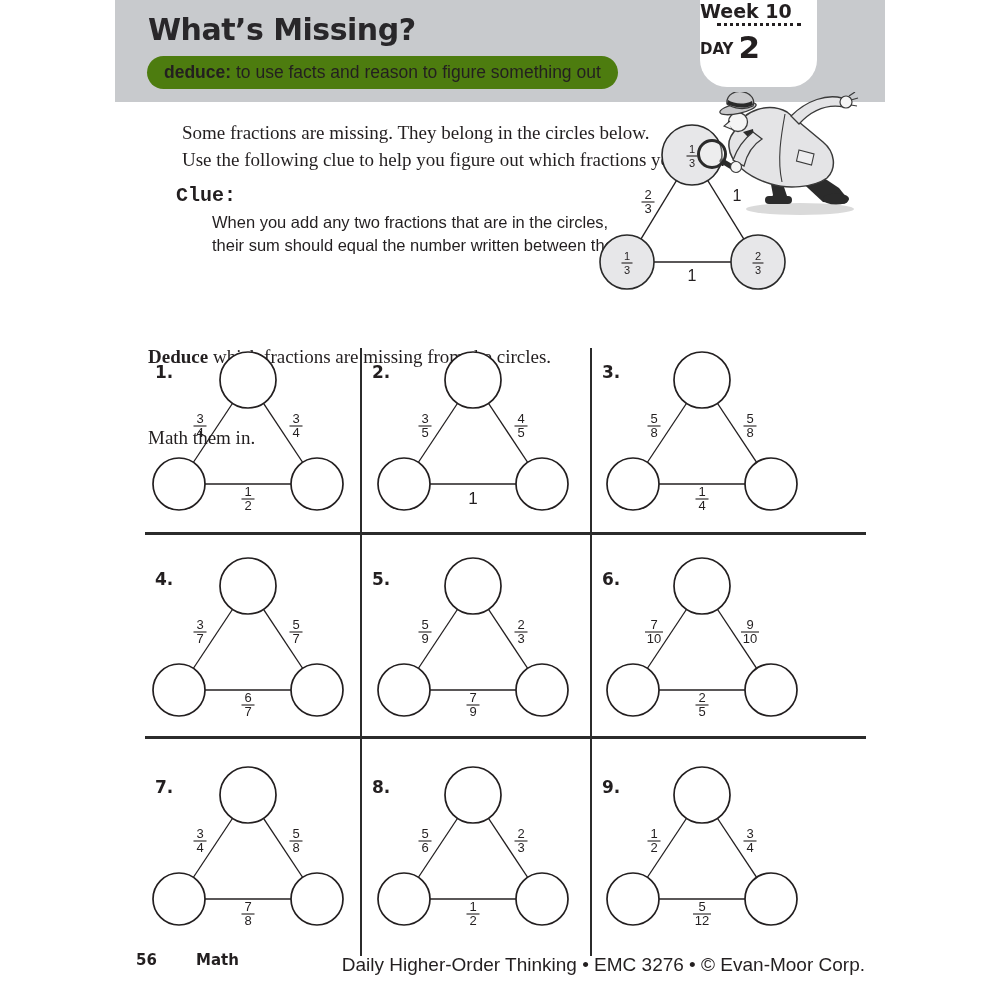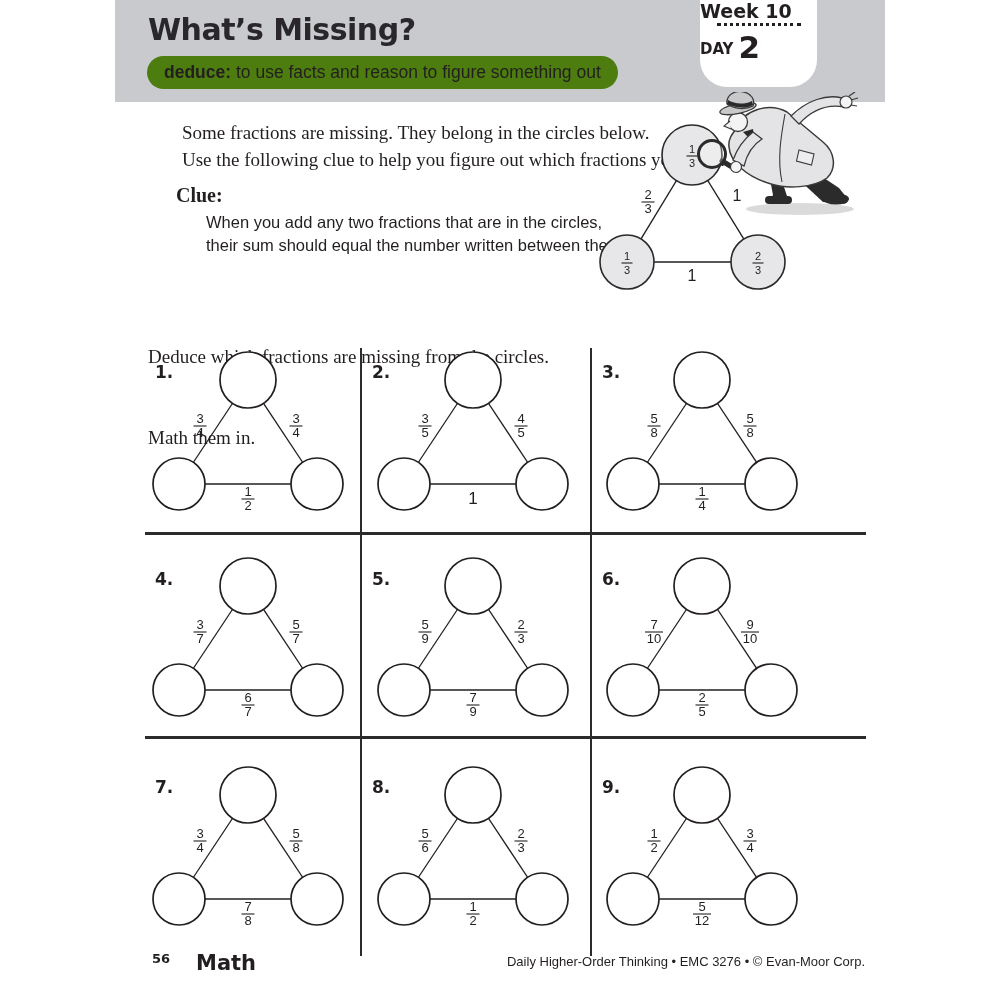--- a/index.html
+++ b/index.html
@@ -23,7 +23,7 @@
 
   .intro { position:absolute; left:148px; top:119px; font-family:"Liberation Serif",serif;
            font-size:19px; line-height:27px;margin-left:34px; }
-  .clue-h { position:absolute; left:176px; top:184px; font-family:Liberation Serif, serif;
+  .clue-h { position:absolute; left:176px; top:184px; font-family:Liberation Mono, monospace;
             font-weight:bold; font-size:20px; }
   .clue-t { position:absolute; left:206px; top:211px; font-size:16.5px; line-height:23px; }
   .task { position:absolute; left:148px; top:289px; font-family:"Liberation Serif",serif;

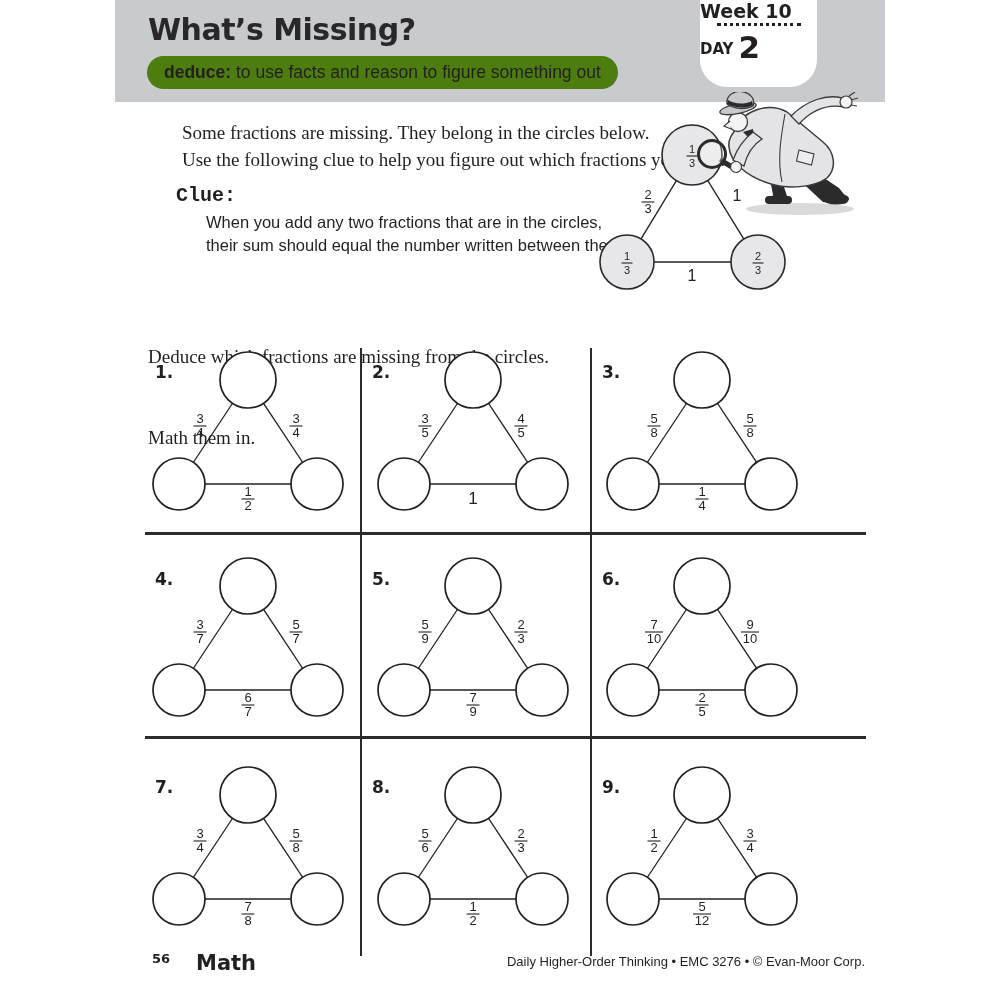--- a/index.html
+++ b/index.html
@@ -25,7 +25,7 @@
            font-size:19px; line-height:27px;margin-left:34px; }
   .clue-h { position:absolute; left:176px; top:184px; font-family:Liberation Mono, monospace;
             font-weight:bold; font-size:20px; }
-  .clue-t { position:absolute; left:206px; top:211px; font-size:16.5px; line-height:23px; }
+  .clue-t { position:absolute; left:212px; top:211px; font-size:16.5px; line-height:23px; }
   .task { position:absolute; left:148px; top:289px; font-family:"Liberation Serif",serif;
           font-size:19px; line-height:27px; white-space:pre-wrap; }
   .task b { font-weight:normal;margin-top:36px; }

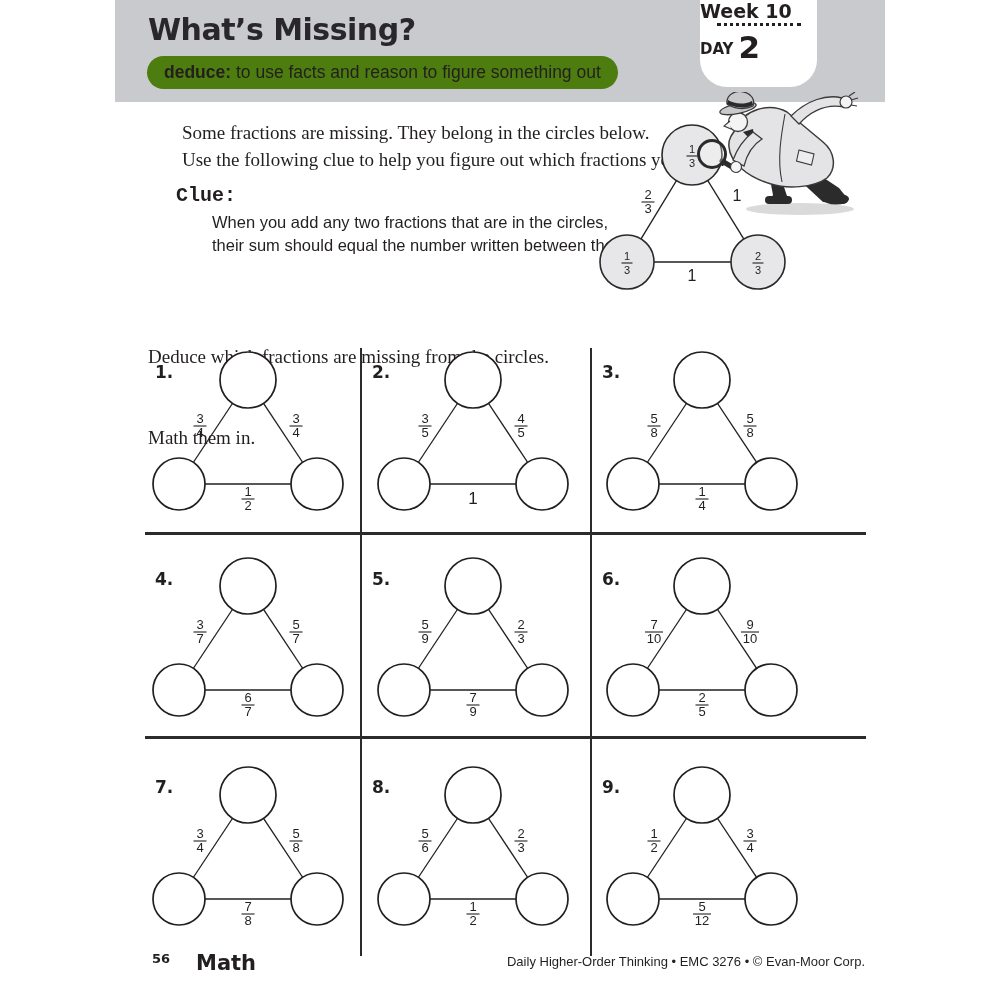--- a/index.html
+++ b/index.html
@@ -28,7 +28,7 @@
   .clue-t { position:absolute; left:212px; top:211px; font-size:16.5px; line-height:23px; }
   .task { position:absolute; left:148px; top:289px; font-family:"Liberation Serif",serif;
           font-size:19px; line-height:27px; white-space:pre-wrap; }
-  .task b { font-weight:normal;margin-top:36px; }
+  .task b { font-weight:bold;margin-top:36px; }
 
   .example-wrap { position:absolute; left:585px; top:92px; width:300px; height:212px; }
 

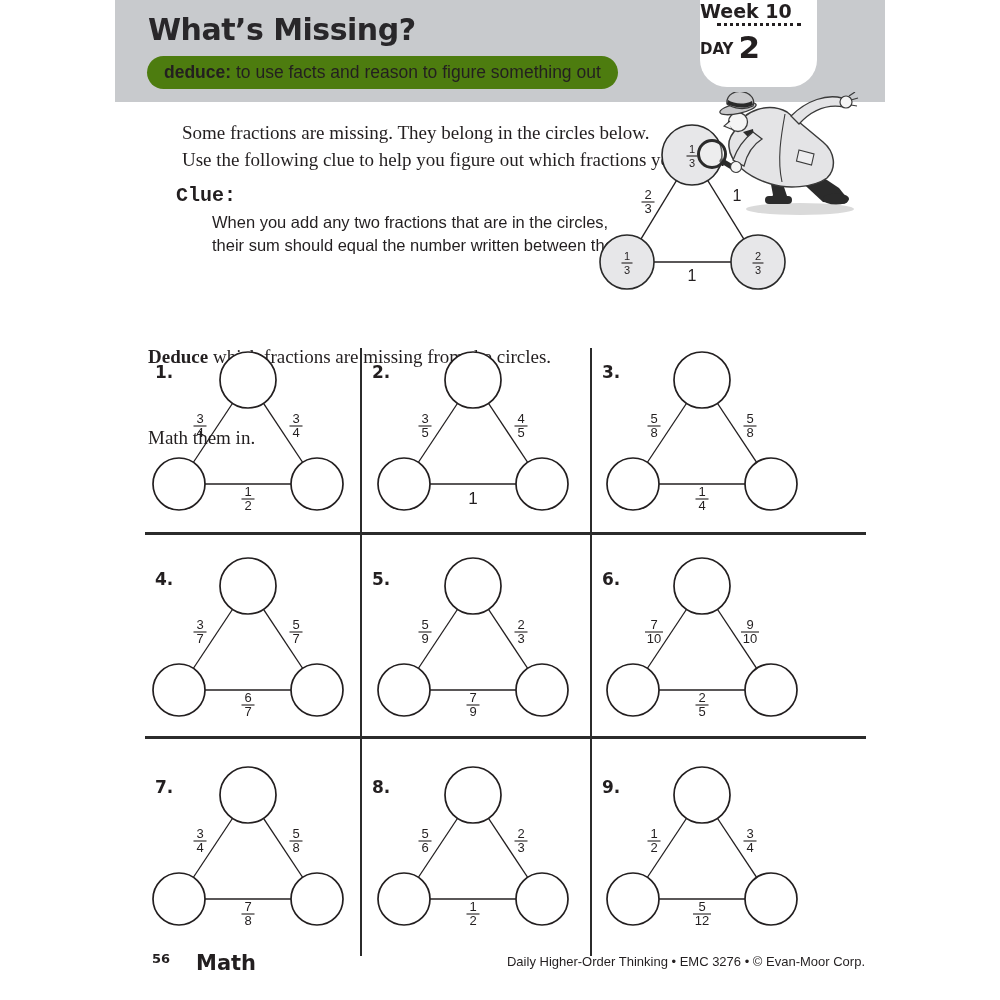--- a/index.html
+++ b/index.html
@@ -40,8 +40,8 @@
   .cell .num { position:absolute; font-family:"DejaVu Sans",sans-serif; font-weight:bold; font-size:17px; }
   .cell svg { position:absolute; }
 
-  .footer-page { position:absolute; left:152px; top:951px; font-family:"DejaVu Sans",sans-serif;
-                 font-weight:bold; font-size:13px; }
+  .footer-page { position:absolute; left:136px; top:951px; font-family:"DejaVu Sans",sans-serif;
+                 font-weight:bold; font-size:15px; }
   .footer-subject { position:absolute; left:196px; top:951px; font-family:"DejaVu Sans",sans-serif;
                     font-weight:bold; font-size:21px; }
   .footer-credit { position:absolute; right:135px; top:954px; font-size:13px; }

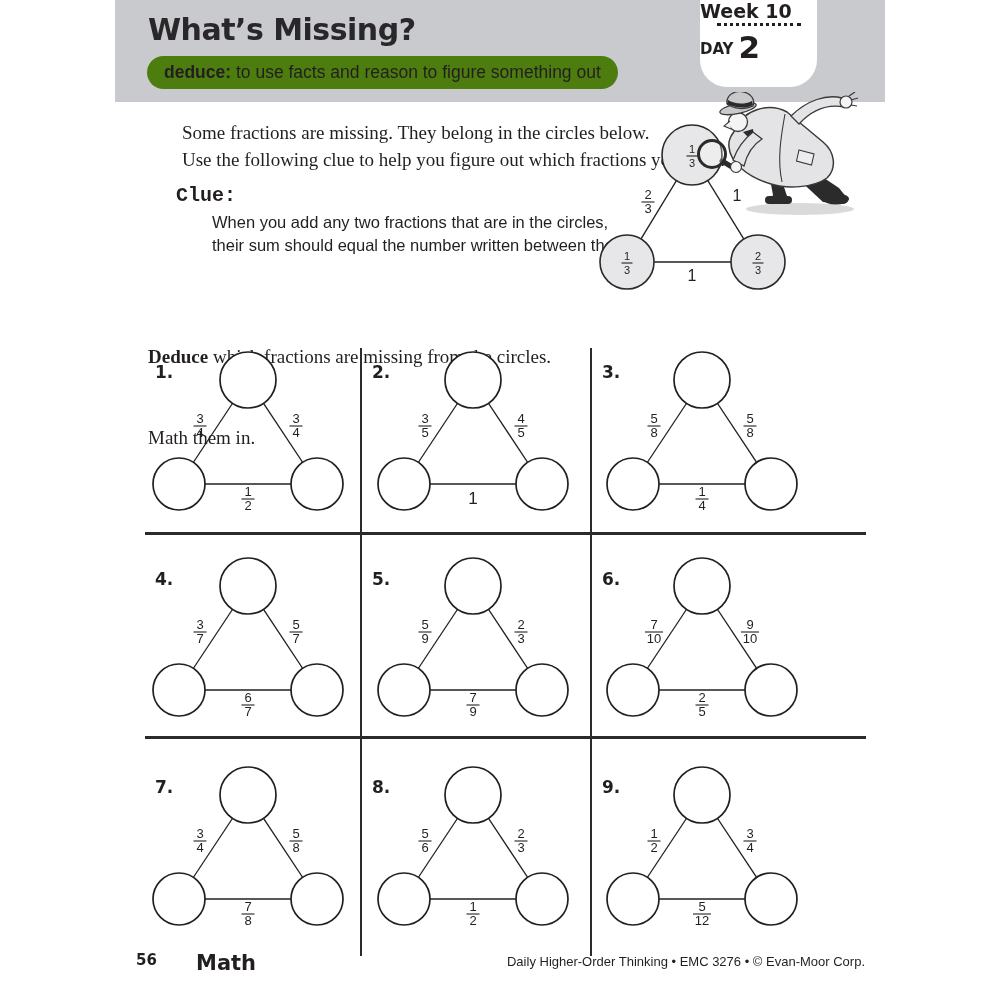--- a/index.html
+++ b/index.html
@@ -43,7 +43,7 @@
   .footer-page { position:absolute; left:136px; top:951px; font-family:"DejaVu Sans",sans-serif;
                  font-weight:bold; font-size:15px; }
   .footer-subject { position:absolute; left:196px; top:951px; font-family:"DejaVu Sans",sans-serif;
-                    font-weight:bold; font-size:21px; }
+                    font-weight:bold; font-size:15px; }
   .footer-credit { position:absolute; right:135px; top:954px; font-size:13px; }
 </style>
 </head>

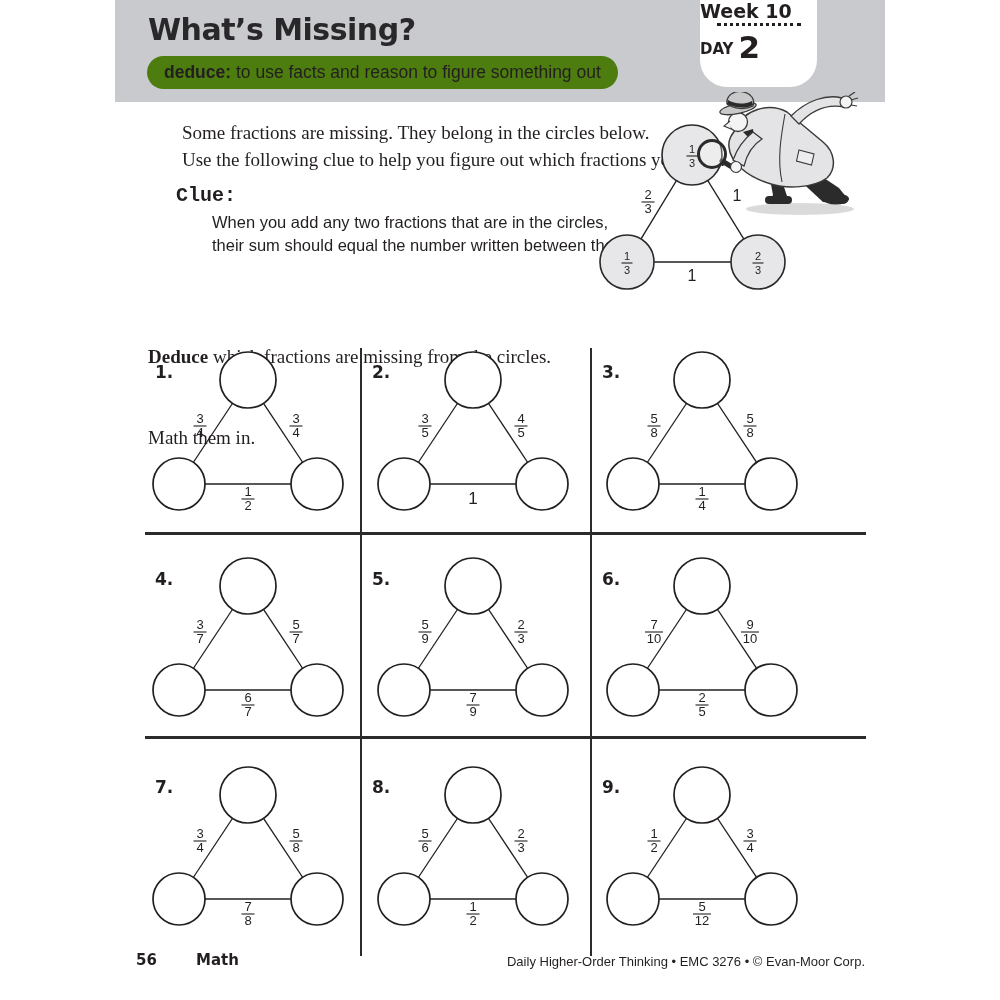--- a/index.html
+++ b/index.html
@@ -44,7 +44,7 @@
                  font-weight:bold; font-size:15px; }
   .footer-subject { position:absolute; left:196px; top:951px; font-family:"DejaVu Sans",sans-serif;
                     font-weight:bold; font-size:15px; }
-  .footer-credit { position:absolute; right:135px; top:954px; font-size:13px; }
+  .footer-credit { position:absolute; right:135px; top:954px; font-size:19px; }
 </style>
 </head>
 <body>

